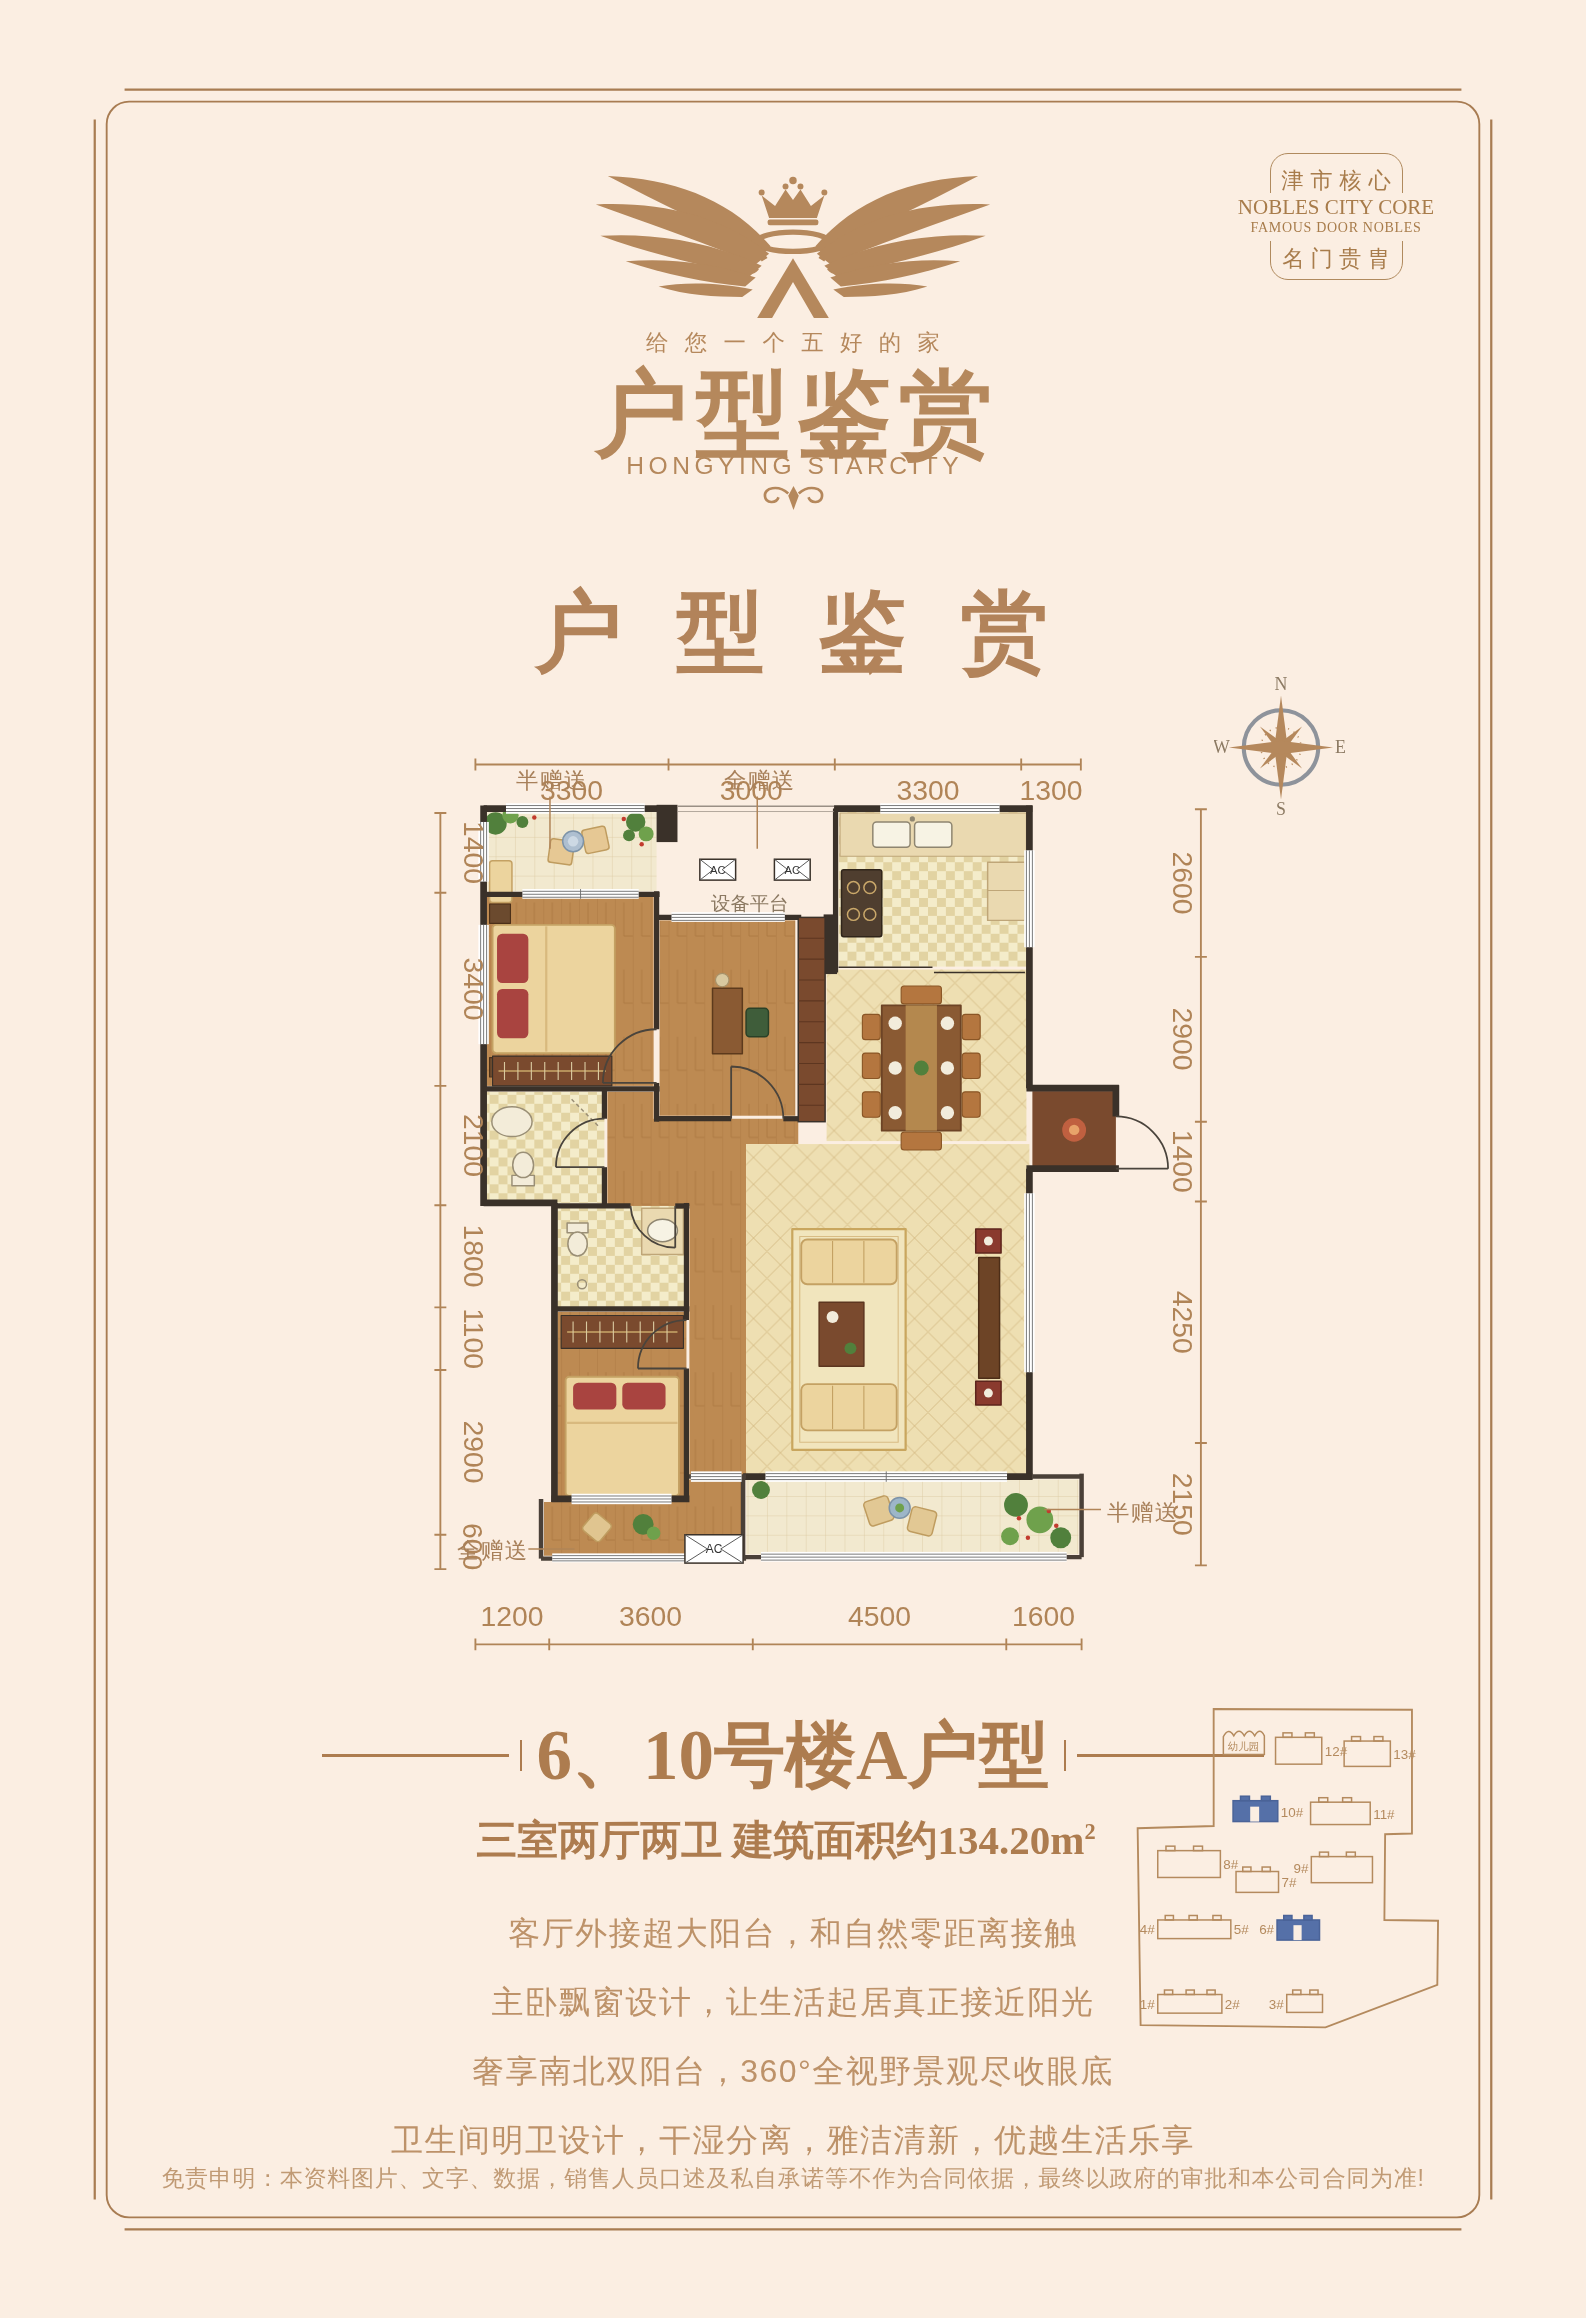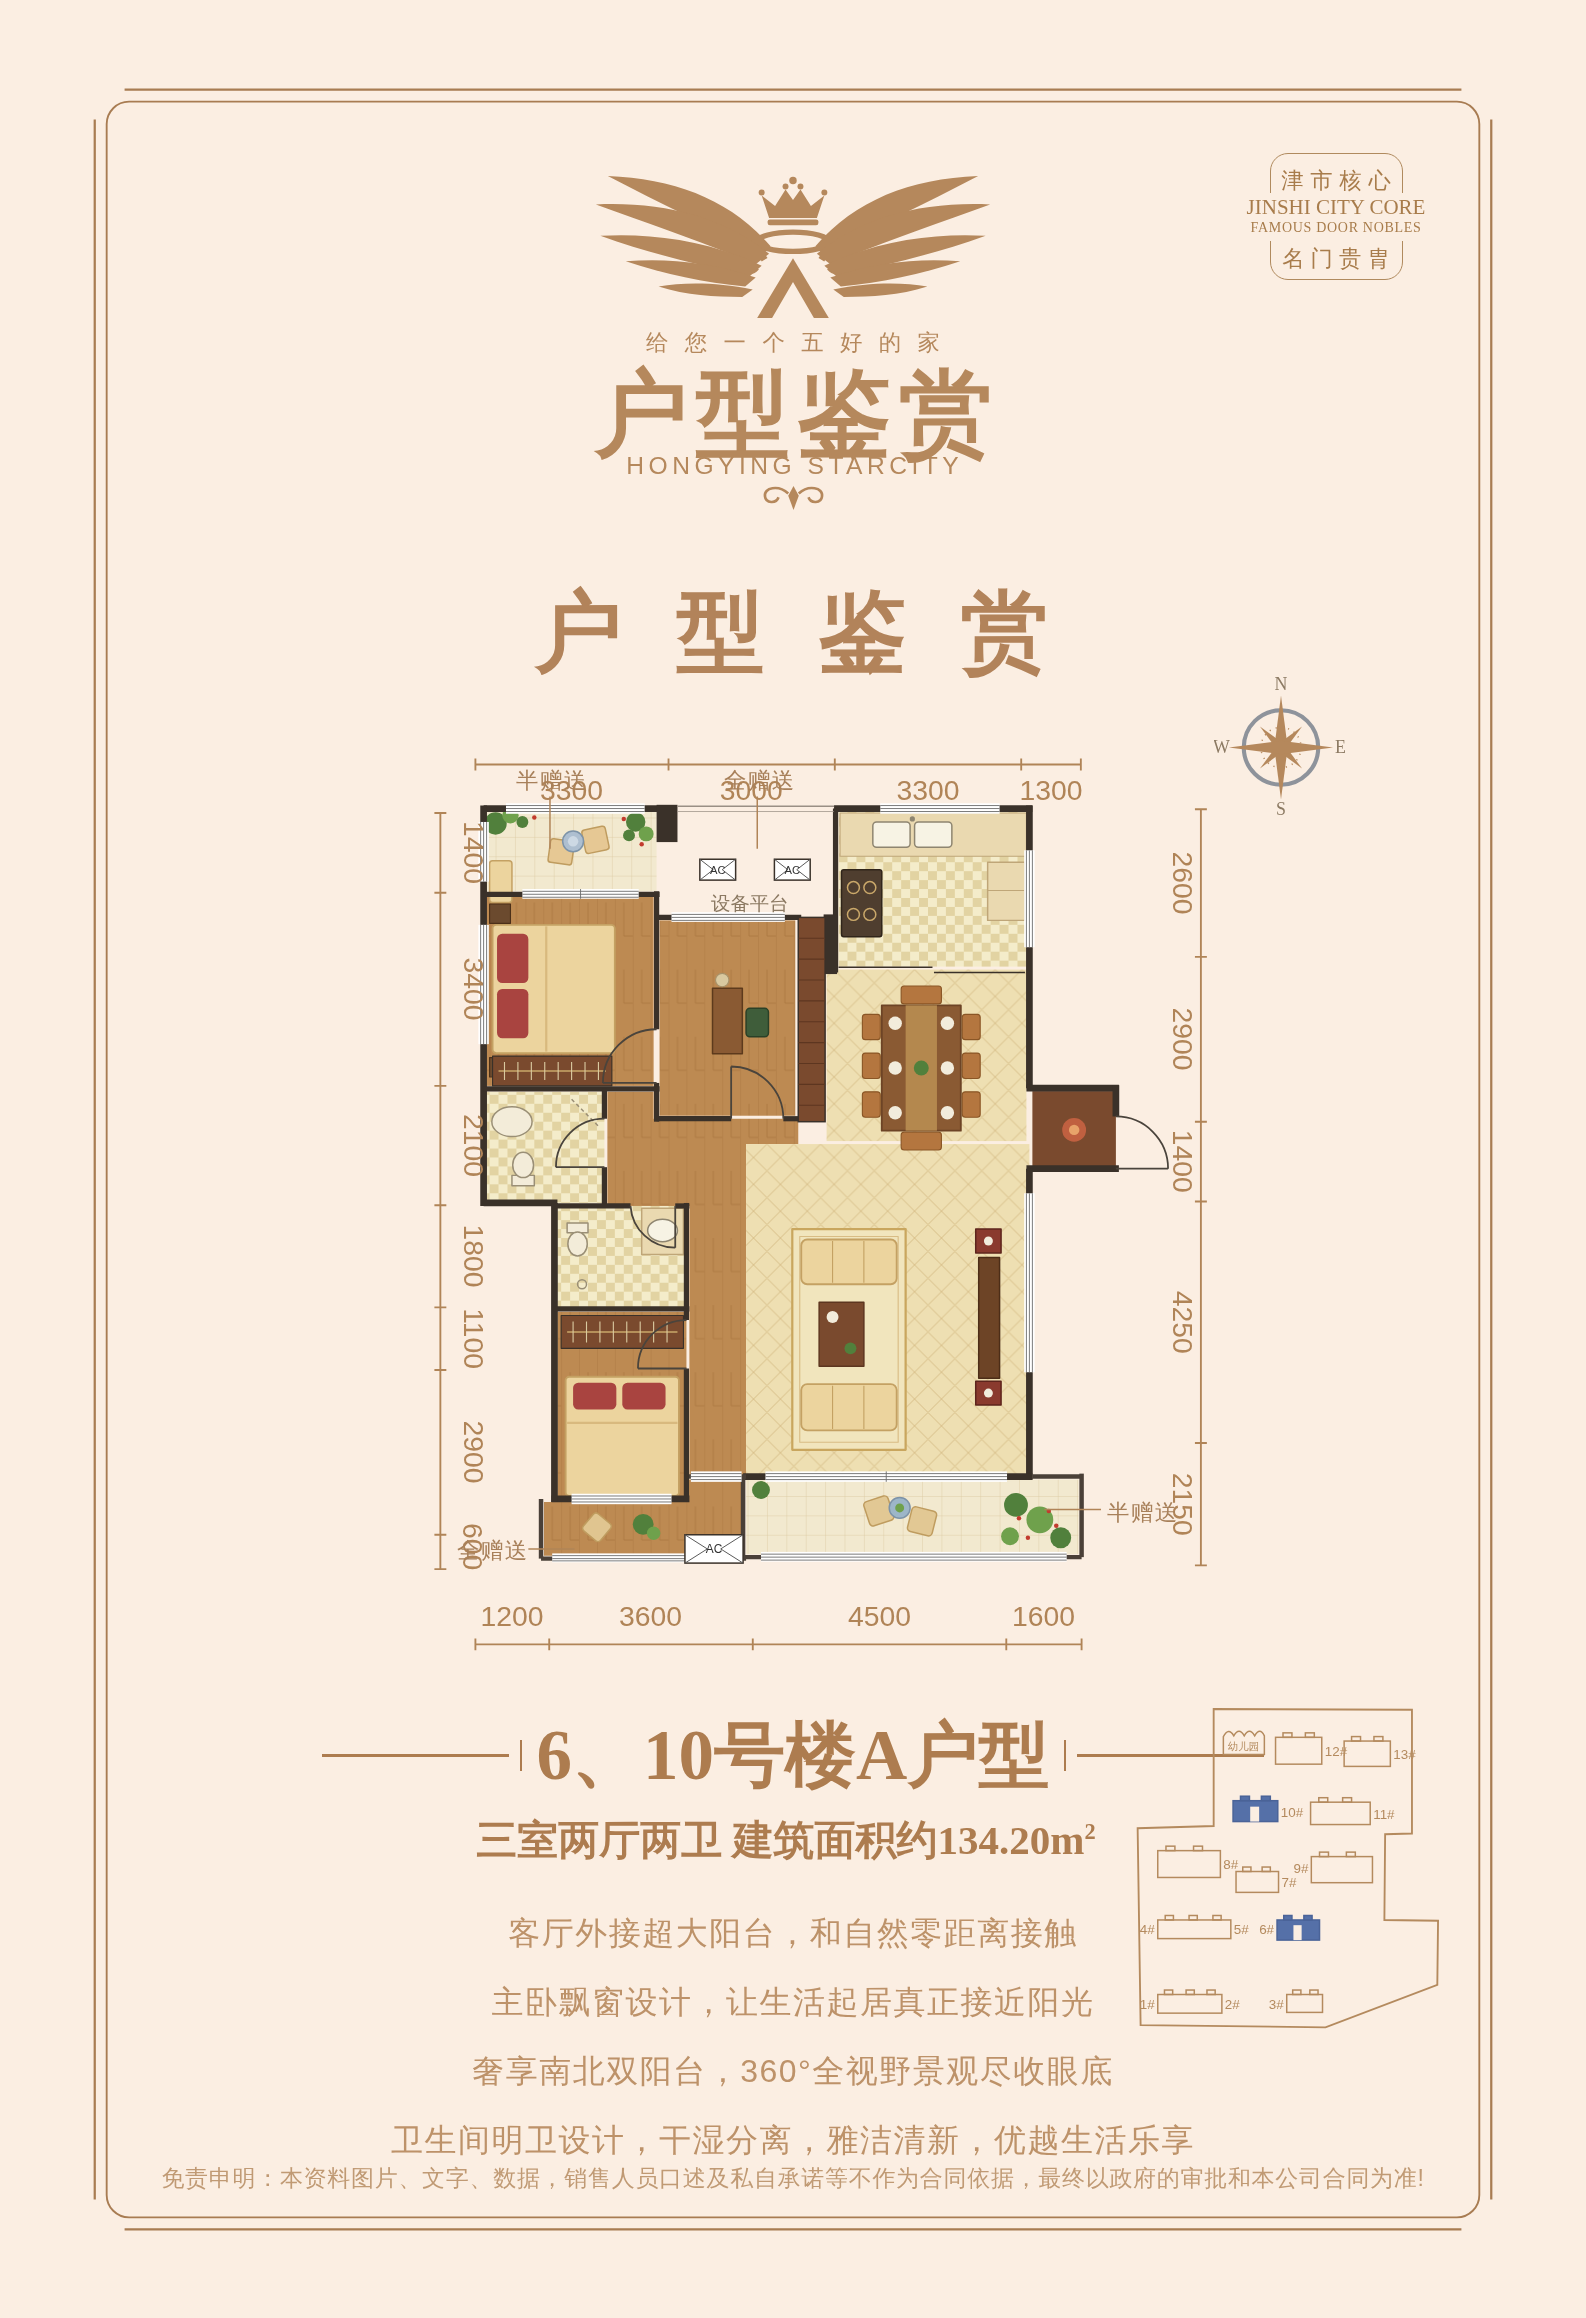--- a/index.html
+++ b/index.html
@@ -56,7 +56,7 @@
       <div class="badge-gap" style="right:-3px;"></div>
     </div>
     <div class="badge-text b-cn-top">津市核心</div>
-    <div class="badge-text b-en1">JINSHI CITY CORE</div>
+    <div class="badge-text b-en1">NOBLES CITY CORE</div>
     <div class="badge-text b-en2">FAMOUS DOOR NOBLES</div>
     <div class="badge-text b-cn-bot">名门贵胄</div>
   </div>

